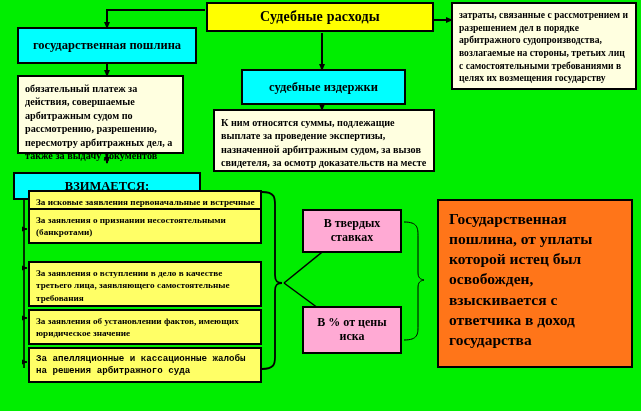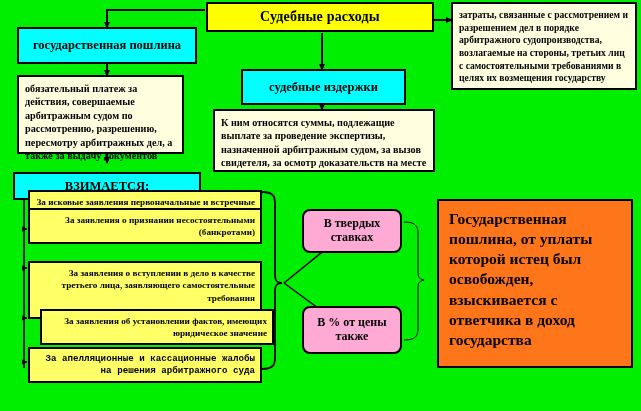--- a/index.html
+++ b/index.html
@@ -54,7 +54,7 @@
     background: #ffff66;
     font-size: 9.2px;
     padding: 4px 5px 3px 6px;
-    text-align: right;
+    text-align: left;
     line-height: 1.35;
     border: 2px solid #000000;
   }

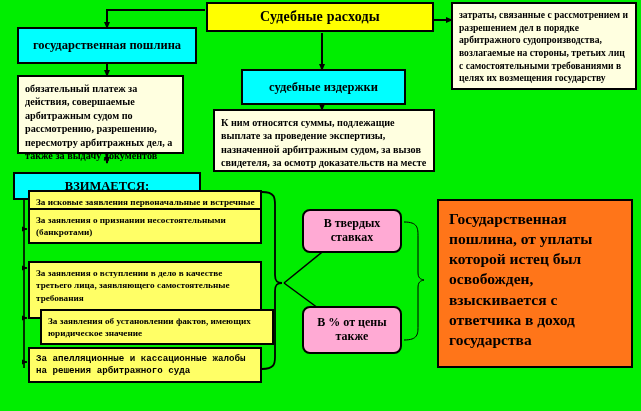--- a/index.html
+++ b/index.html
@@ -61,7 +61,6 @@
   .pink-box {
     background: #ffaad4;
     font-size: 12px;
-    border-radius: 8px;
   }
   .orange-box {
     background: #ff7519;

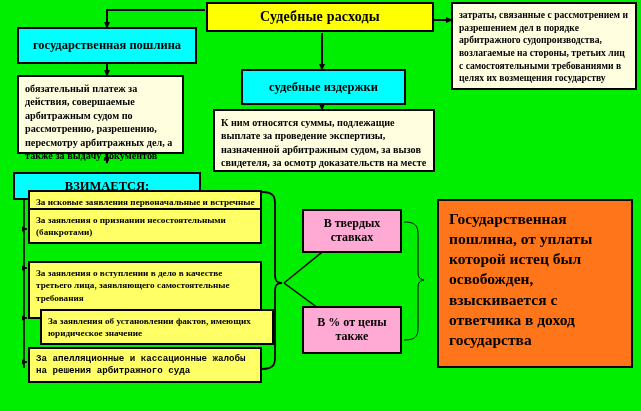--- a/index.html
+++ b/index.html
@@ -138,7 +138,7 @@
 
   <div class="box listitem" style="left:28px; top:190px; width:234px; height:33px;">За исковые заявления первоначальные и встречные</div>
   <div class="box listitem" style="left:28px; top:208px; width:234px; height:36px;">За заявления о признании несостоятельными (банкротами)</div>
-  <div class="box listitem" style="left:28px; top:261px; width:234px; height:58px;">За заявления о вступлении в дело в качестве третьего лица, заявляющего самостоятельные требования</div>
+  <div class="box listitem" style="left:28px; top:261px; width:234px; height:46px;">За заявления о вступлении в дело в качестве третьего лица, заявляющего самостоятельные требования</div>
   <div class="box listitem" style="left:28px; top:309px; width:234px; height:36px;margin-left:12px;">За заявления об установлении фактов, имеющих юридическое значение</div>
   <div class="box listitem" style="left:28px; top:347px; width:234px; height:36px;font-family:Liberation Mono, monospace;">За апелляционные и кассационные жалобы на решения арбитражного суда</div>
 

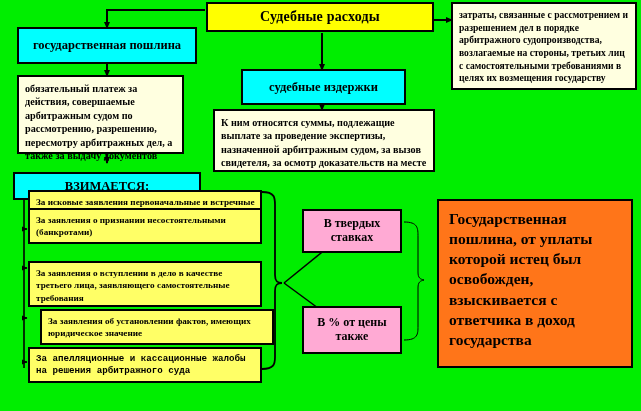--- a/index.html
+++ b/index.html
@@ -139,7 +139,7 @@
   <div class="box listitem" style="left:28px; top:190px; width:234px; height:33px;">За исковые заявления первоначальные и встречные</div>
   <div class="box listitem" style="left:28px; top:208px; width:234px; height:36px;">За заявления о признании несостоятельными (банкротами)</div>
   <div class="box listitem" style="left:28px; top:261px; width:234px; height:46px;">За заявления о вступлении в дело в качестве третьего лица, заявляющего самостоятельные требования</div>
-  <div class="box listitem" style="left:28px; top:309px; width:234px; height:36px;margin-left:12px;">За заявления об установлении фактов, имеющих юридическое значение</div>
+  <div class="box listitem" style="left:28px; top:309px; width:234px; height:36px;">За заявления об установлении фактов, имеющих юридическое значение</div>
   <div class="box listitem" style="left:28px; top:347px; width:234px; height:36px;font-family:Liberation Mono, monospace;">За апелляционные и кассационные жалобы на решения арбитражного суда</div>
 
   <div class="box pink-box center" style="left:302px; top:209px; width:100px; height:44px; padding:0 6px;">В твердых ставках</div>

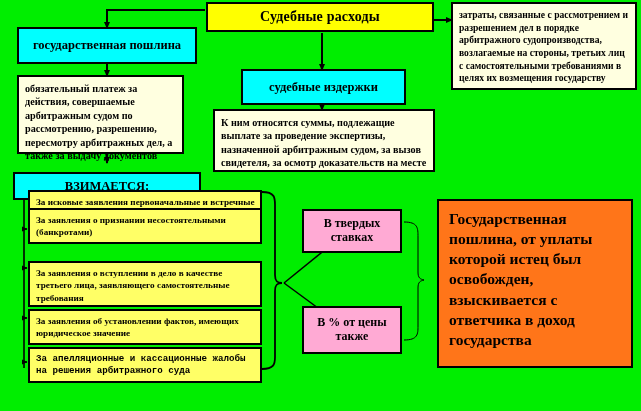--- a/index.html
+++ b/index.html
@@ -143,7 +143,7 @@
   <div class="box listitem" style="left:28px; top:347px; width:234px; height:36px;font-family:Liberation Mono, monospace;">За апелляционные и кассационные жалобы на решения арбитражного суда</div>
 
   <div class="box pink-box center" style="left:302px; top:209px; width:100px; height:44px; padding:0 6px;">В твердых ставках</div>
-  <div class="box pink-box center" style="left:302px; top:306px; width:100px; height:48px; padding:0 6px;">В % от цены также</div>
+  <div class="box pink-box center" style="left:302px; top:306px; width:100px; height:48px; padding:0 6px;">В % от цены иска</div>
 
   <div class="box orange-box" style="left:437px; top:199px; width:196px; height:169px;">Государственная пошлина, от уплаты которой истец был освобожден, взыскивается с ответчика в доход государства</div>
 

